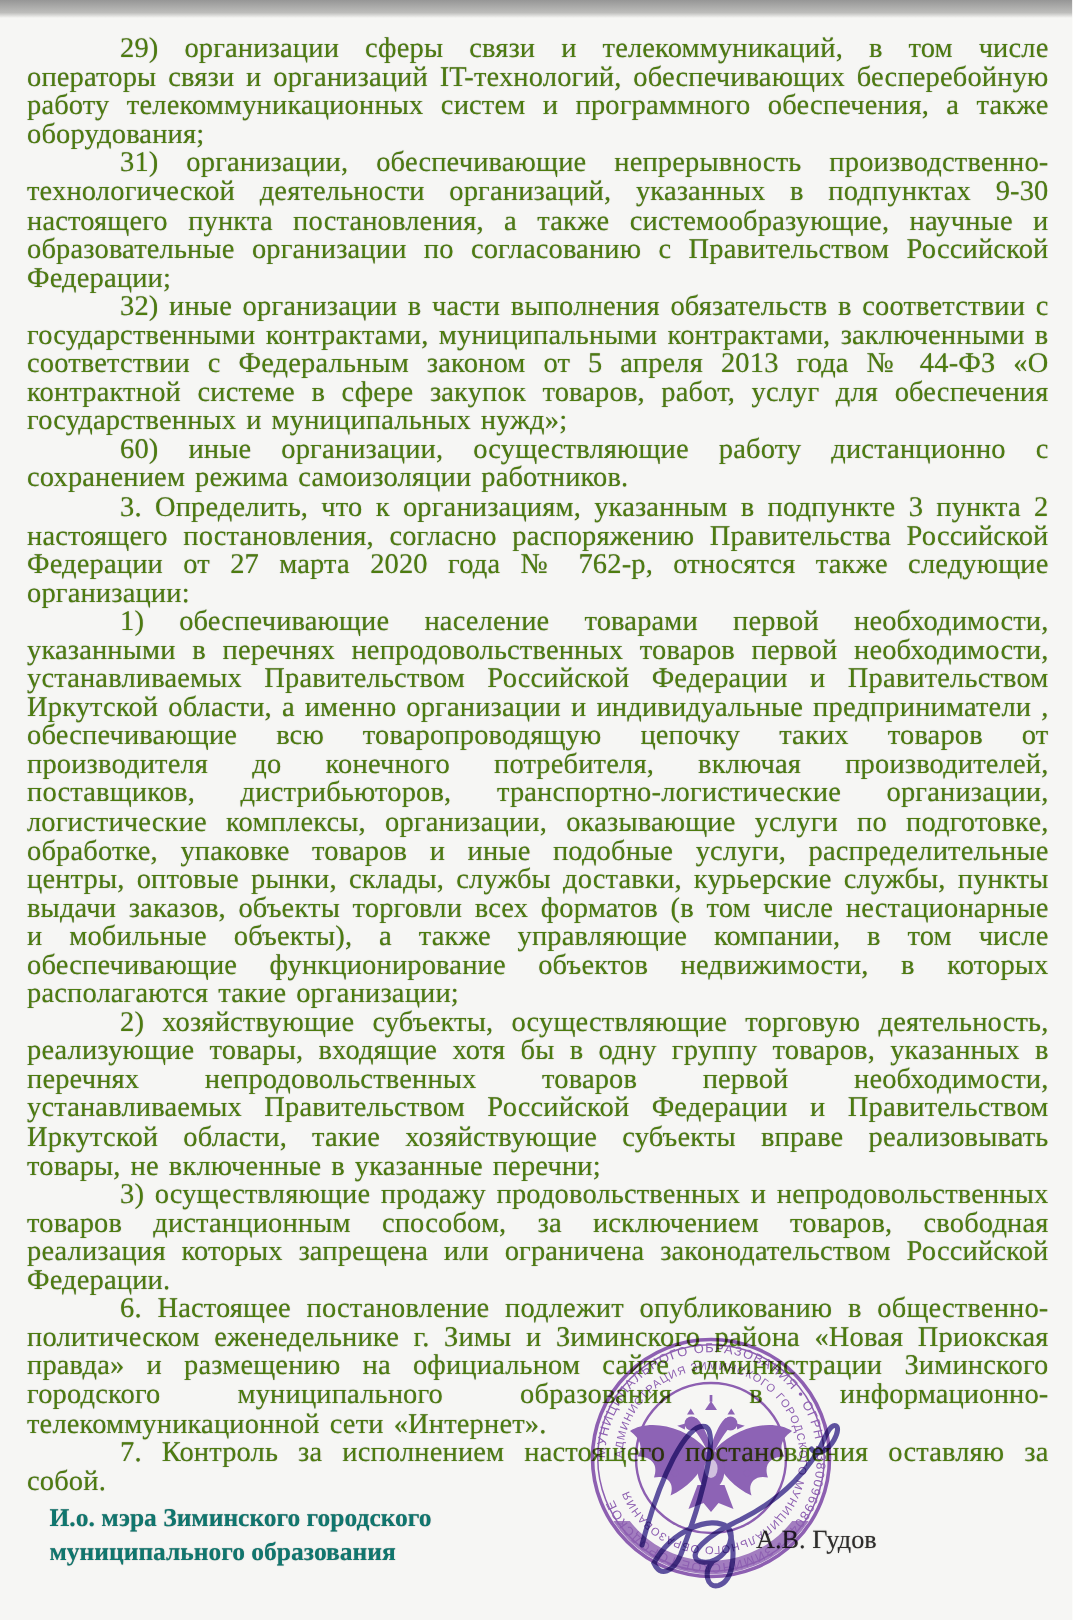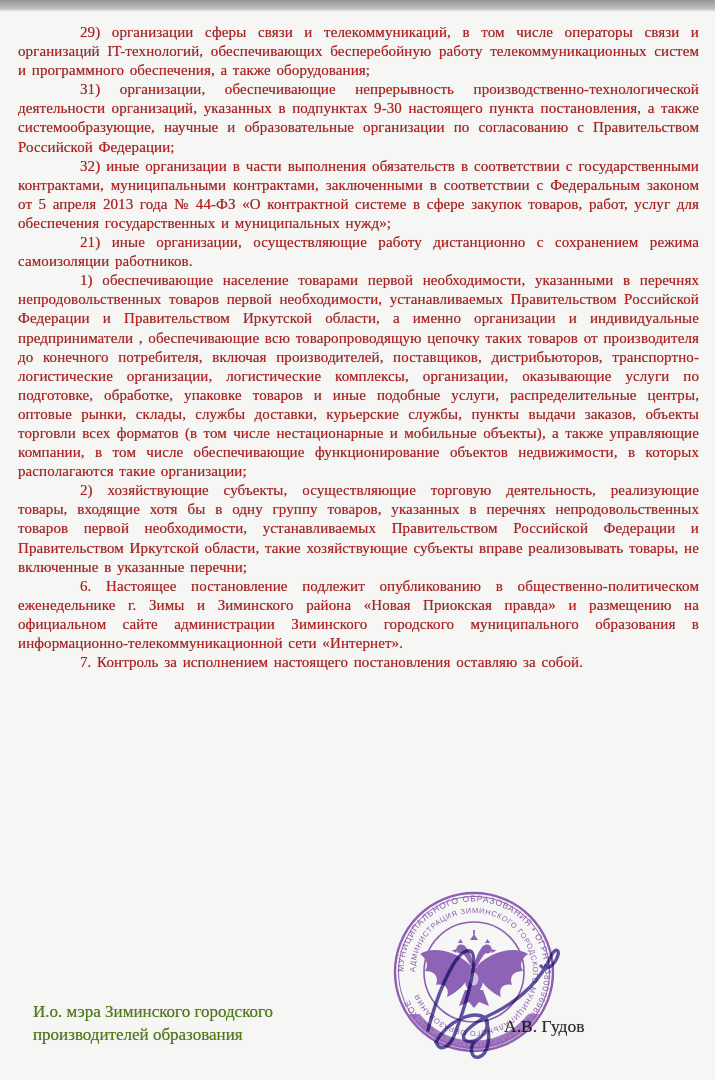--- a/index.html
+++ b/index.html
@@ -18,9 +18,9 @@
     margin:0;
     text-indent:62px;
     text-align:justify;
-    font-size:15px;
+    font-size:19px;
     line-height:19.1px;
-    color:#b91c1c;
+    color:#4d7c0f;
     word-spacing:1.8px;
     letter-spacing:.1px;
     text-shadow:0 0 .7px rgba(46,45,43,.55);

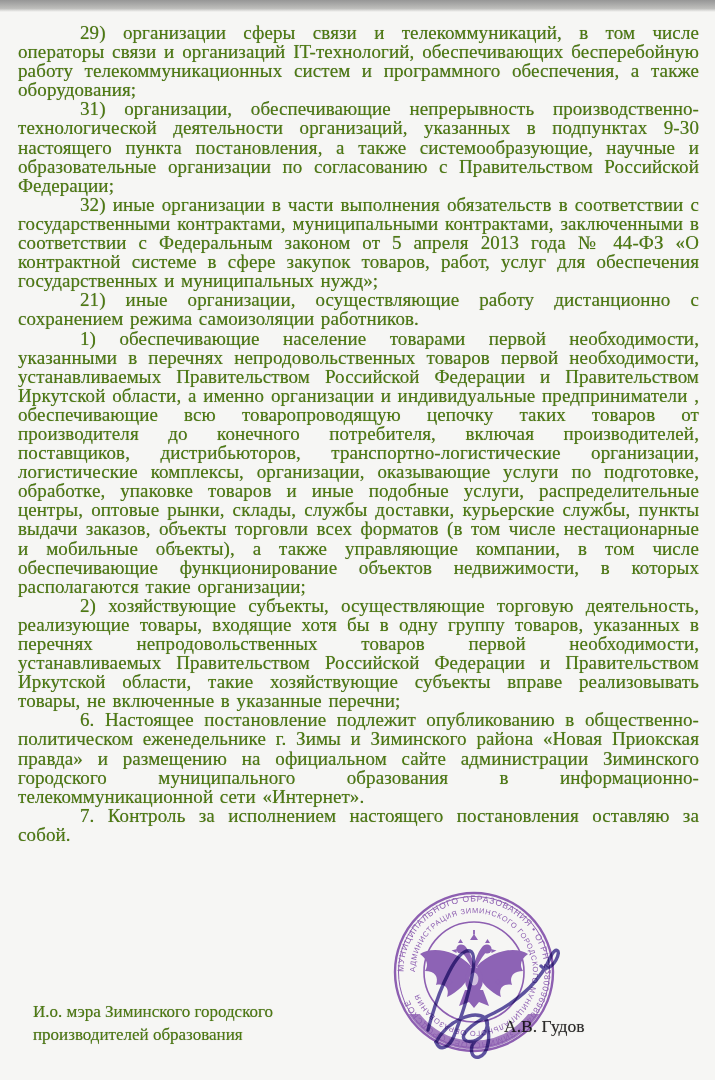--- a/index.html
+++ b/index.html
@@ -56,7 +56,7 @@
     <p>29) организации сферы связи и телекоммуникаций, в том числе операторы связи и организаций IT-технологий, обеспечивающих бесперебойную работу телекоммуникационных систем и программного обеспечения, а также оборудования;</p>
     <p>31) организации, обеспечивающие непрерывность производственно-технологической деятельности организаций, указанных в подпунктах 9-30 настоящего пункта постановления, а также системообразующие, научные и образовательные организации по согласованию с Правительством Российской Федерации;</p>
     <p>32) иные организации в части выполнения обязательств в соответствии с государственными контрактами, муниципальными контрактами, заключенными в соответствии с Федеральным законом от 5 апреля 2013 года № 44-ФЗ «О контрактной системе в сфере закупок товаров, работ, услуг для обеспечения государственных и муниципальных нужд»;</p>
-    <p>21) иные организации, осуществляющие работу дистанционно с сохранением режима самоизоляции работников.</p>
+    <p>60) иные организации, осуществляющие работу дистанционно с сохранением режима самоизоляции работников.</p>
     <p>1) обеспечивающие население товарами первой необходимости, указанными в перечнях непродовольственных товаров первой необходимости, устанавливаемых Правительством Российской Федерации и Правительством Иркутской области, а именно организации и индивидуальные предприниматели , обеспечивающие всю товаропроводящую цепочку таких товаров от производителя до конечного потребителя, включая производителей, поставщиков, дистрибьюторов, транспортно-логистические организации, логистические комплексы, организации, оказывающие услуги по подготовке, обработке, упаковке товаров и иные подобные услуги, распределительные центры, оптовые рынки, склады, службы доставки, курьерские службы, пункты выдачи заказов, объекты торговли всех форматов (в том числе нестационарные и мобильные объекты), а также управляющие компании, в том числе обеспечивающие функционирование объектов недвижимости, в которых располагаются такие организации;</p>
     <p>2) хозяйствующие субъекты, осуществляющие торговую деятельность, реализующие товары, входящие хотя бы в одну группу товаров, указанных в перечнях непродовольственных товаров первой необходимости, устанавливаемых Правительством Российской Федерации и Правительством Иркутской области, такие хозяйствующие субъекты вправе реализовывать товары, не включенные в указанные перечни;</p>
     <p>6. Настоящее постановление подлежит опубликованию в общественно-политическом еженедельнике г. Зимы и Зиминского района «Новая Приокская правда» и размещению на официальном сайте администрации Зиминского городского муниципального образования в информационно-телекоммуникационной сети «Интернет».</p>

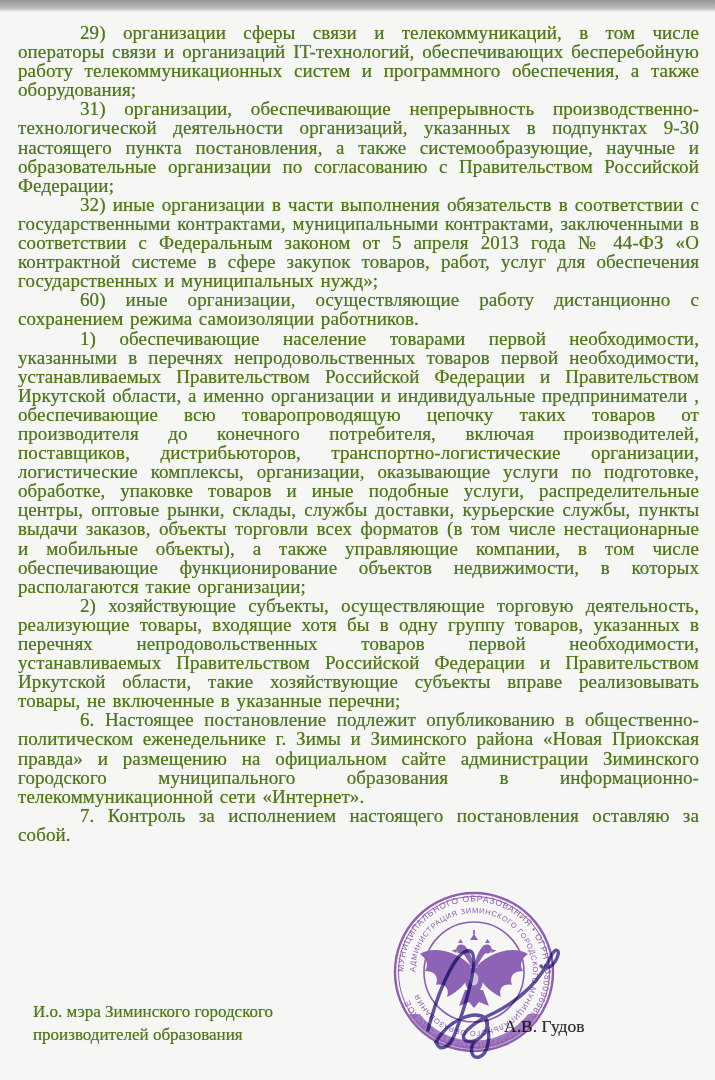--- a/index.html
+++ b/index.html
@@ -57,6 +57,7 @@
     <p>31) организации, обеспечивающие непрерывность производственно-технологической деятельности организаций, указанных в подпунктах 9-30 настоящего пункта постановления, а также системообразующие, научные и образовательные организации по согласованию с Правительством Российской Федерации;</p>
     <p>32) иные организации в части выполнения обязательств в соответствии с государственными контрактами, муниципальными контрактами, заключенными в соответствии с Федеральным законом от 5 апреля 2013 года № 44-ФЗ «О контрактной системе в сфере закупок товаров, работ, услуг для обеспечения государственных и муниципальных нужд»;</p>
     <p>60) иные организации, осуществляющие работу дистанционно с сохранением режима самоизоляции работников.</p>
+    <p>3. Определить, что к организациям, указанным в подпункте 3 пункта 2 настоящего постановления, согласно распоряжению Правительства Российской Федерации от 27 марта 2020 года № 762-р, относятся также следующие организации:</p>
     <p>1) обеспечивающие население товарами первой необходимости, указанными в перечнях непродовольственных товаров первой необходимости, устанавливаемых Правительством Российской Федерации и Правительством Иркутской области, а именно организации и индивидуальные предприниматели , обеспечивающие всю товаропроводящую цепочку таких товаров от производителя до конечного потребителя, включая производителей, поставщиков, дистрибьюторов, транспортно-логистические организации, логистические комплексы, организации, оказывающие услуги по подготовке, обработке, упаковке товаров и иные подобные услуги, распределительные центры, оптовые рынки, склады, службы доставки, курьерские службы, пункты выдачи заказов, объекты торговли всех форматов (в том числе нестационарные и мобильные объекты), а также управляющие компании, в том числе обеспечивающие функционирование объектов недвижимости, в которых располагаются такие организации;</p>
     <p>2) хозяйствующие субъекты, осуществляющие торговую деятельность, реализующие товары, входящие хотя бы в одну группу товаров, указанных в перечнях непродовольственных товаров первой необходимости, устанавливаемых Правительством Российской Федерации и Правительством Иркутской области, такие хозяйствующие субъекты вправе реализовывать товары, не включенные в указанные перечни;</p>
     <p>6. Настоящее постановление подлежит опубликованию в общественно-политическом еженедельнике г. Зимы и Зиминского района «Новая Приокская правда» и размещению на официальном сайте администрации Зиминского городского муниципального образования в информационно-телекоммуникационной сети «Интернет».</p>

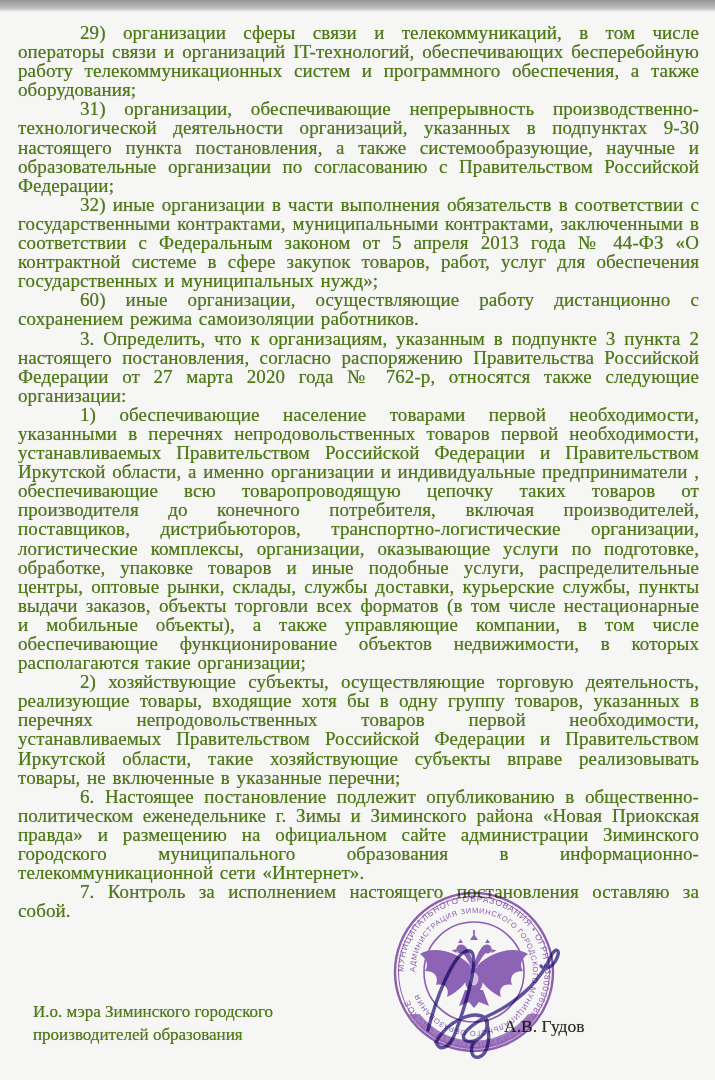--- a/index.html
+++ b/index.html
@@ -60,6 +60,7 @@
     <p>3. Определить, что к организациям, указанным в подпункте 3 пункта 2 настоящего постановления, согласно распоряжению Правительства Российской Федерации от 27 марта 2020 года № 762-р, относятся также следующие организации:</p>
     <p>1) обеспечивающие население товарами первой необходимости, указанными в перечнях непродовольственных товаров первой необходимости, устанавливаемых Правительством Российской Федерации и Правительством Иркутской области, а именно организации и индивидуальные предприниматели , обеспечивающие всю товаропроводящую цепочку таких товаров от производителя до конечного потребителя, включая производителей, поставщиков, дистрибьюторов, транспортно-логистические организации, логистические комплексы, организации, оказывающие услуги по подготовке, обработке, упаковке товаров и иные подобные услуги, распределительные центры, оптовые рынки, склады, службы доставки, курьерские службы, пункты выдачи заказов, объекты торговли всех форматов (в том числе нестационарные и мобильные объекты), а также управляющие компании, в том числе обеспечивающие функционирование объектов недвижимости, в которых располагаются такие организации;</p>
     <p>2) хозяйствующие субъекты, осуществляющие торговую деятельность, реализующие товары, входящие хотя бы в одну группу товаров, указанных в перечнях непродовольственных товаров первой необходимости, устанавливаемых Правительством Российской Федерации и Правительством Иркутской области, такие хозяйствующие субъекты вправе реализовывать товары, не включенные в указанные перечни;</p>
+    <p>3) осуществляющие продажу продовольственных и непродовольственных товаров дистанционным способом, за исключением товаров, свободная реализация которых запрещена или ограничена законодательством Российской Федерации.</p>
     <p>6. Настоящее постановление подлежит опубликованию в общественно-политическом еженедельнике г. Зимы и Зиминского района «Новая Приокская правда» и размещению на официальном сайте администрации Зиминского городского муниципального образования в информационно-телекоммуникационной сети «Интернет».</p>
     <p>7. Контроль за исполнением настоящего постановления оставляю за собой.</p>
   </div>

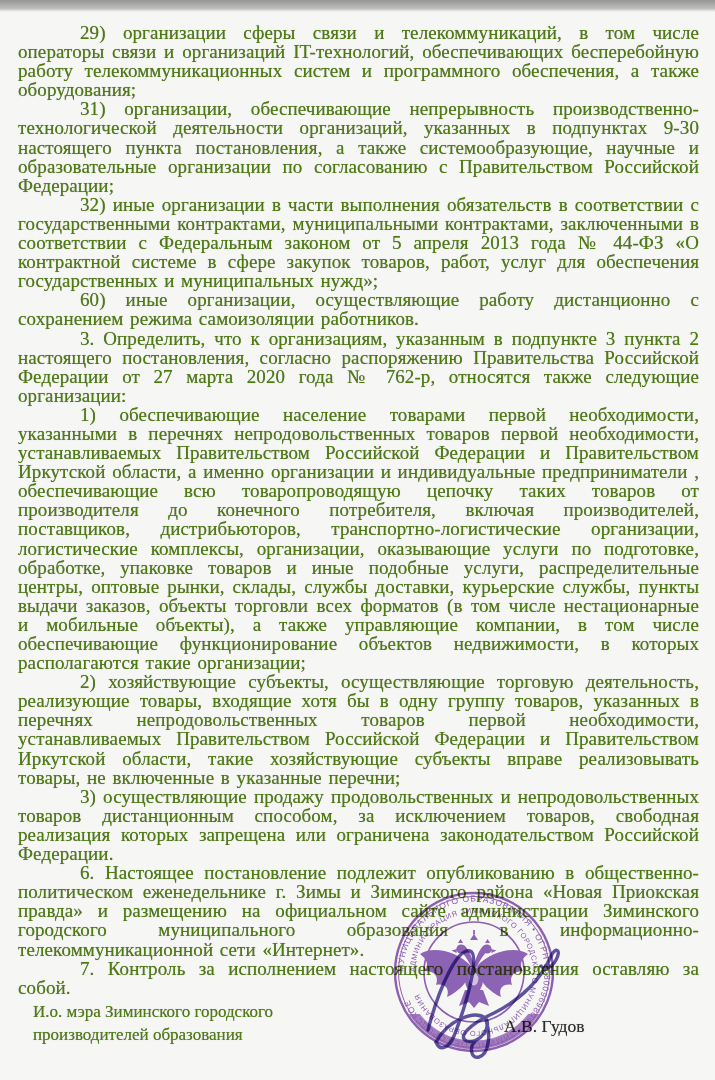--- a/index.html
+++ b/index.html
@@ -27,8 +27,9 @@
   }
   .sig-left{
     position:absolute;left:33px;top:1000px;
-    font-size:17px;line-height:23px;color:#4d7c0f;
+    font-size:17px;line-height:23px;color:#0f766e;
     text-shadow:0 0 .7px rgba(46,45,43,.5);
+    font-weight:bold;
   }
   .sig-left span{display:block;}
   .sig-name{

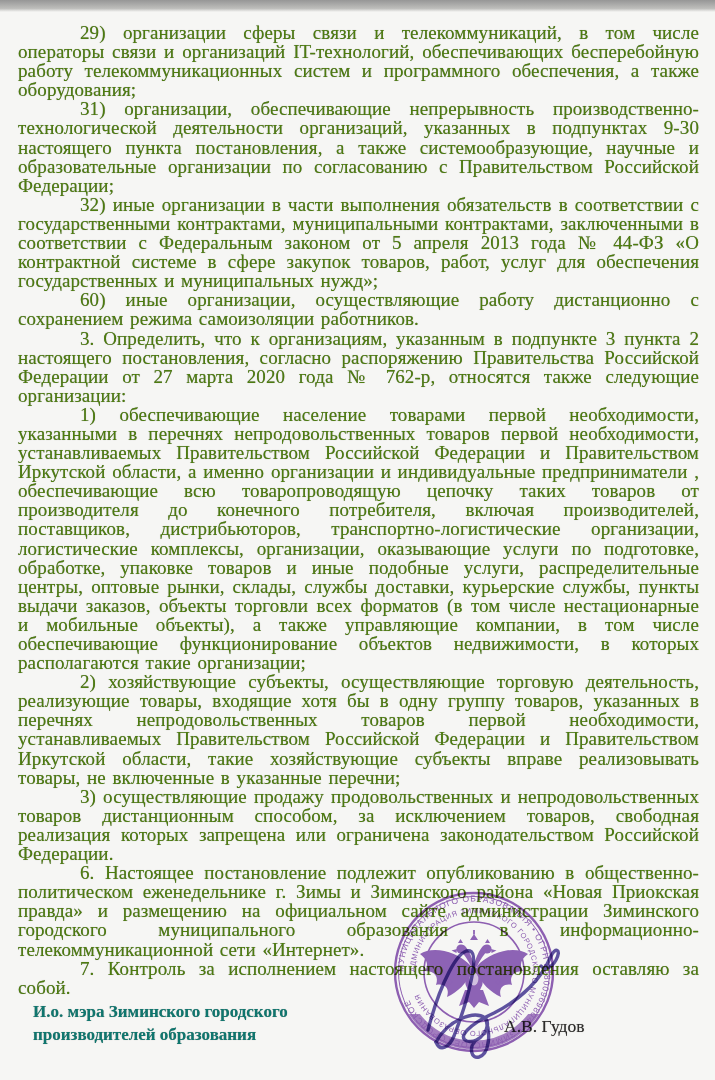--- a/index.html
+++ b/index.html
@@ -68,7 +68,7 @@
 
   <div class="sig-left">
     <span>И.о. мэра Зиминского городского</span>
-    <span>производителей образования</span>
+    <span>муниципального образования</span>
   </div>
 
   <div class="sig-name">А.В. Гудов</div>

